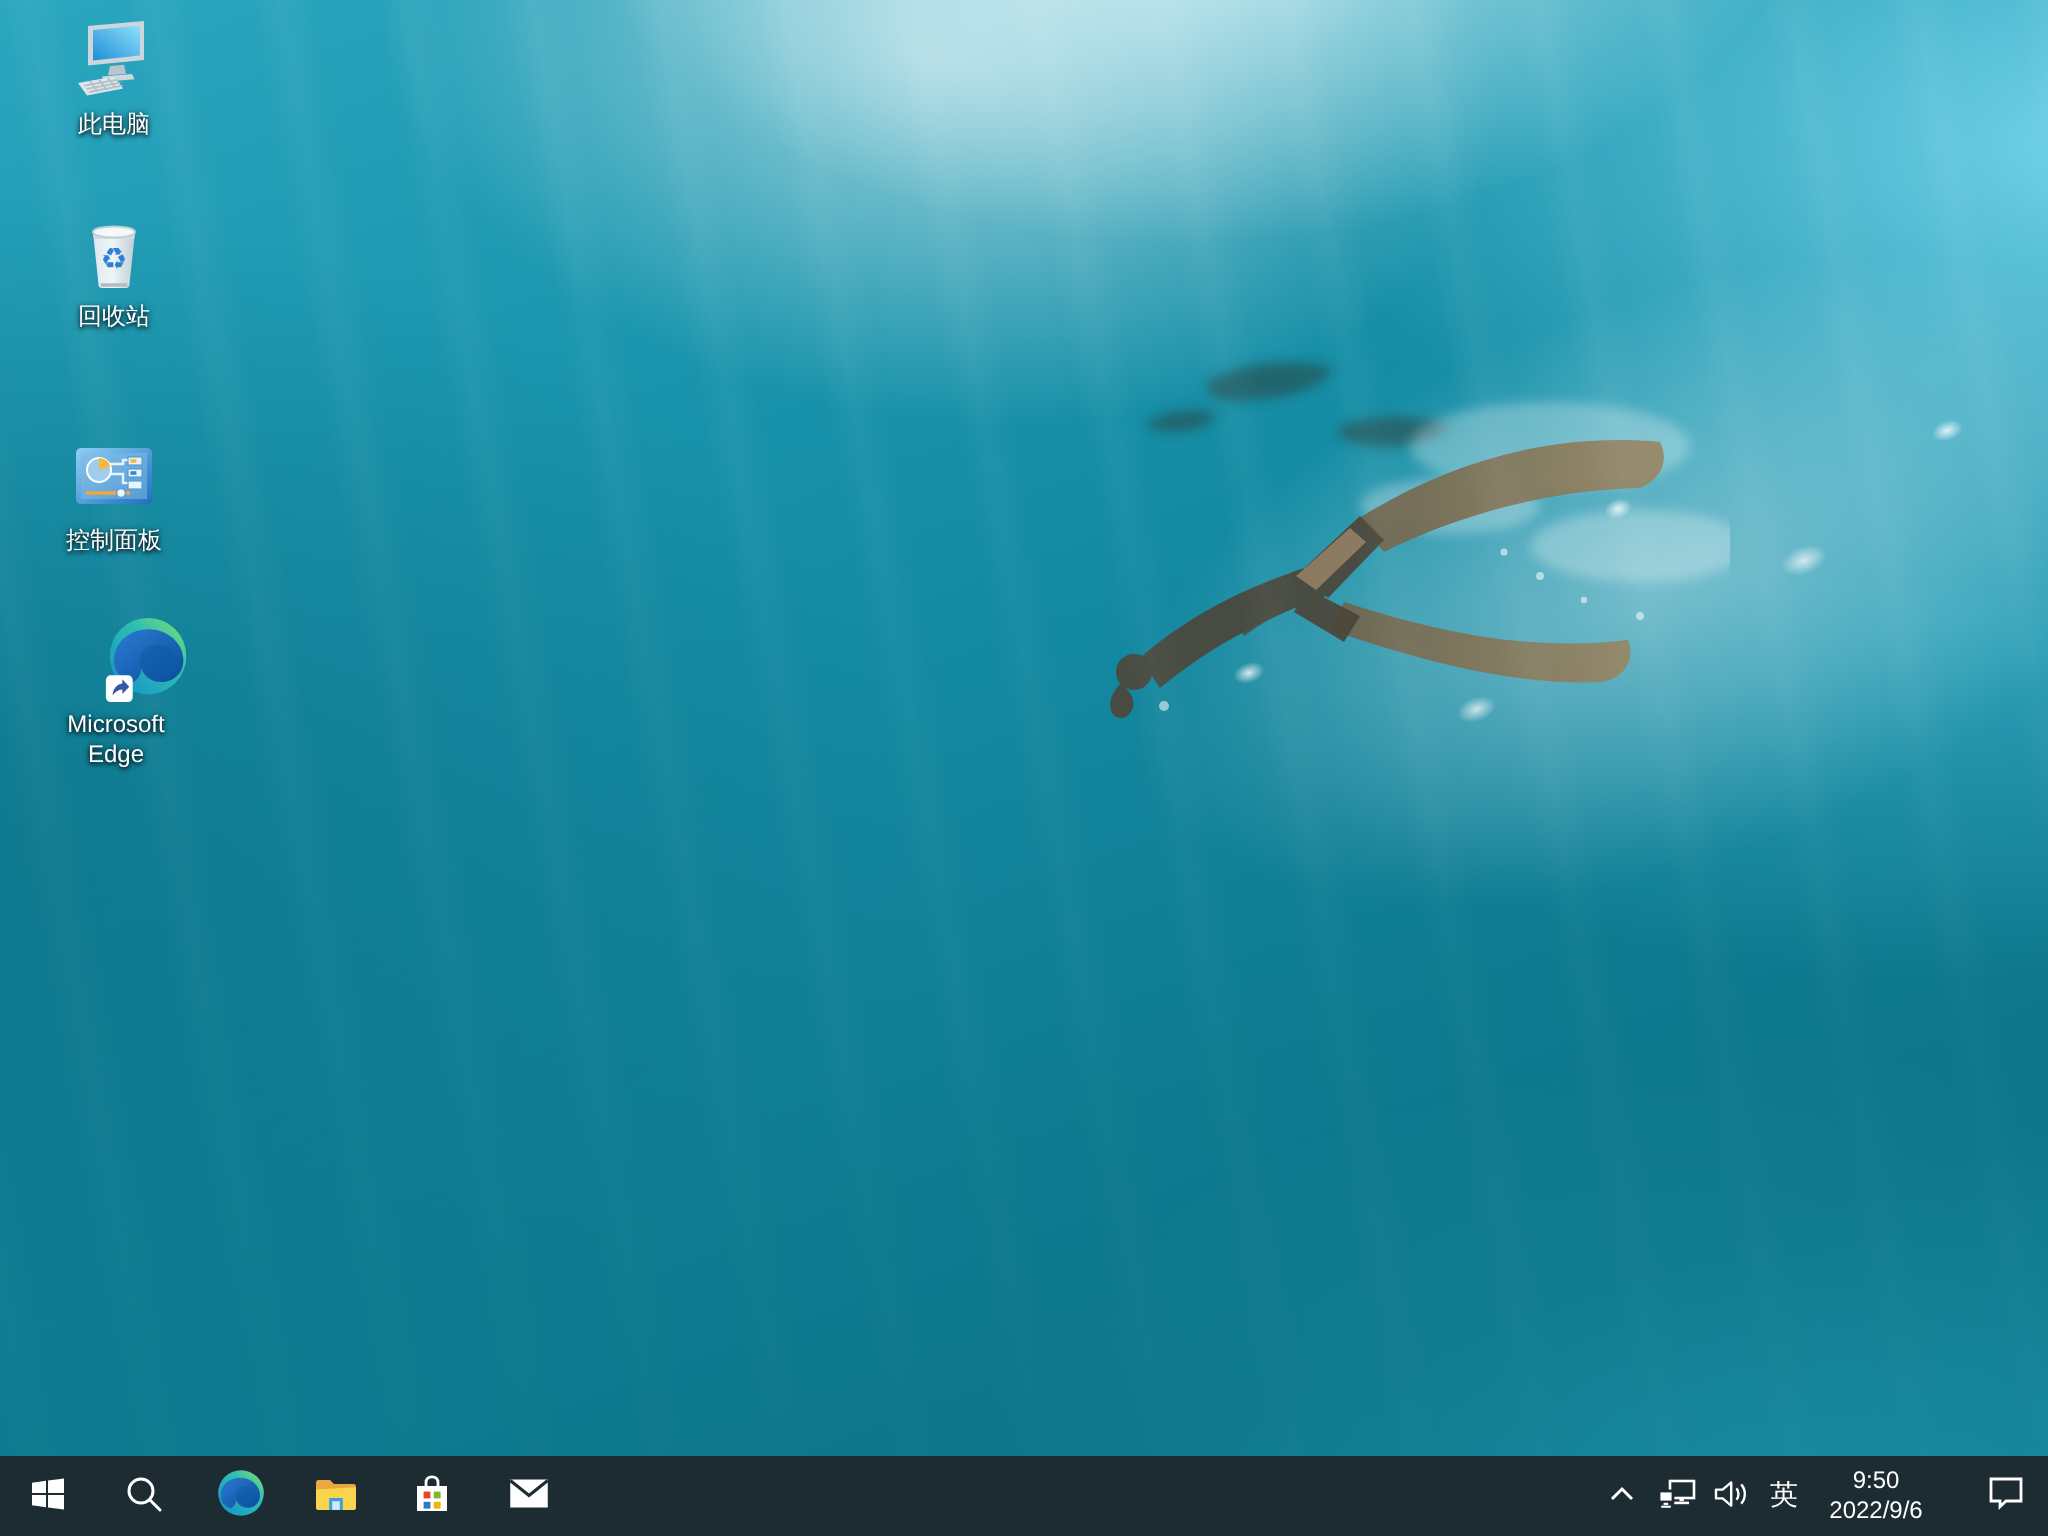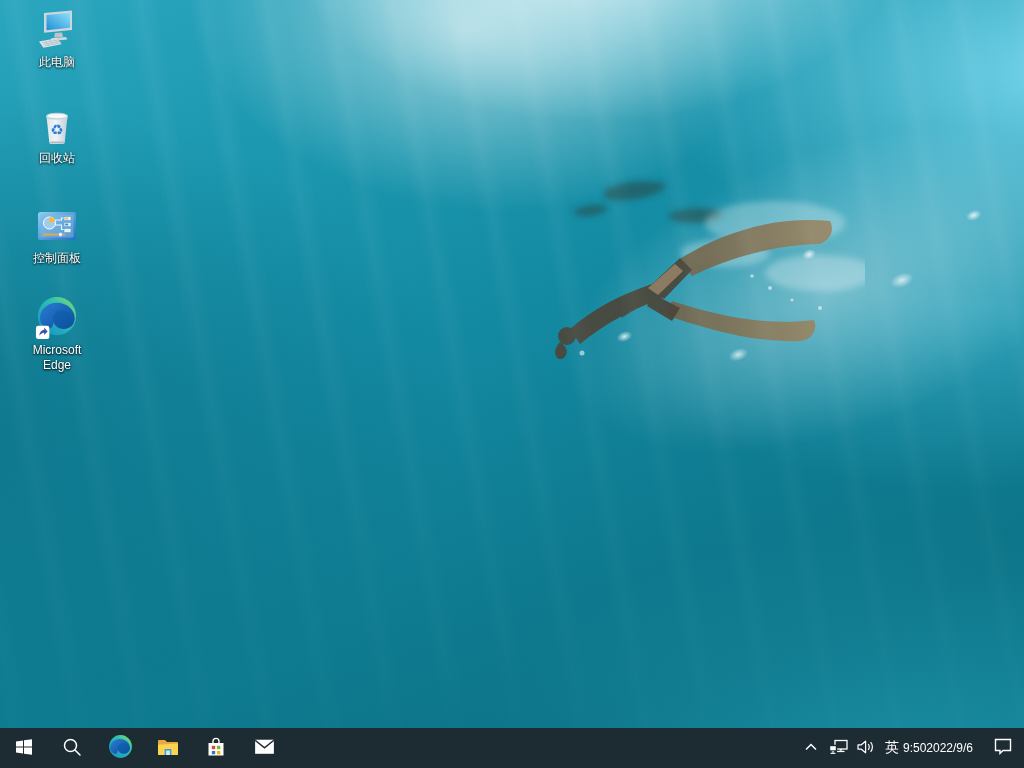--- a/index.html
+++ b/index.html
@@ -60,7 +60,7 @@
     text-shadow:0 1px 2px rgba(0,0,0,.9),0 0 3px rgba(0,0,0,.55);
     max-width:76px;word-break:break-word;
   }
-  .pos-0{top:8px;} .pos-1{top:104px;} .pos-2{top:204px;} .pos-3{top:296px;}
+  .pos-0{top:8px;} .pos-1{top:104px;} .pos-2{top:216px;} .pos-3{top:296px;}
 
   
   .taskbar{

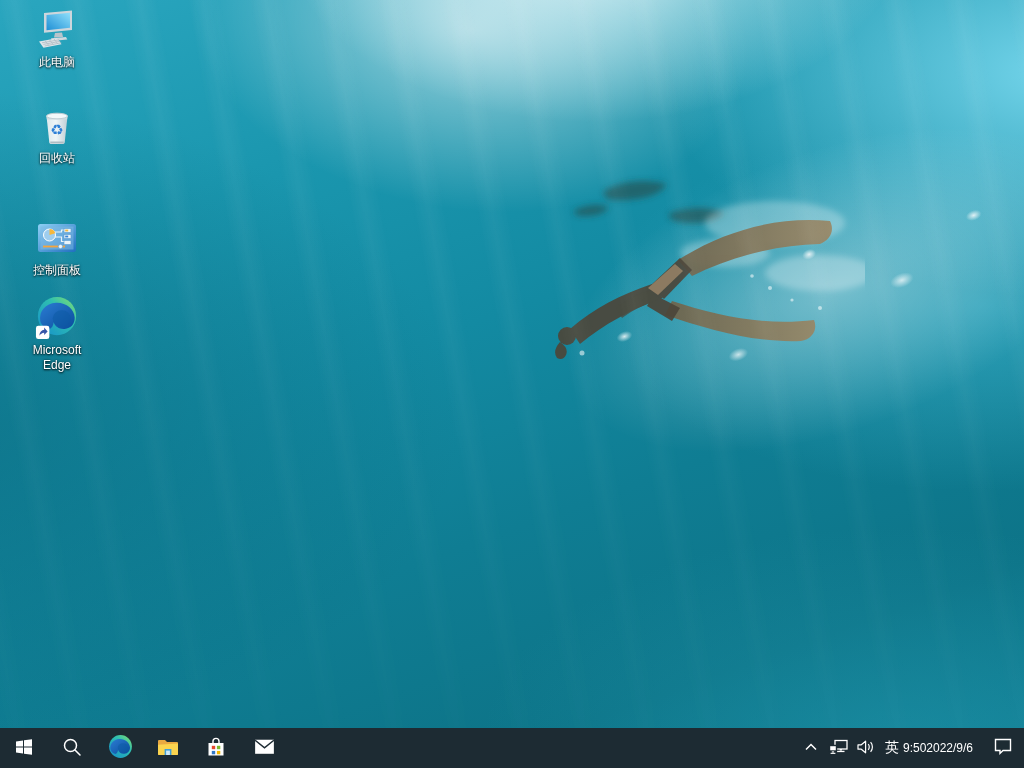--- a/index.html
+++ b/index.html
@@ -60,7 +60,7 @@
     text-shadow:0 1px 2px rgba(0,0,0,.9),0 0 3px rgba(0,0,0,.55);
     max-width:76px;word-break:break-word;
   }
-  .pos-0{top:8px;} .pos-1{top:104px;} .pos-2{top:216px;} .pos-3{top:296px;}
+  .pos-0{top:8px;} .pos-1{top:104px;} .pos-2{top:216px;} .pos-3{top:308px;align-items:flex-end;}
 
   
   .taskbar{

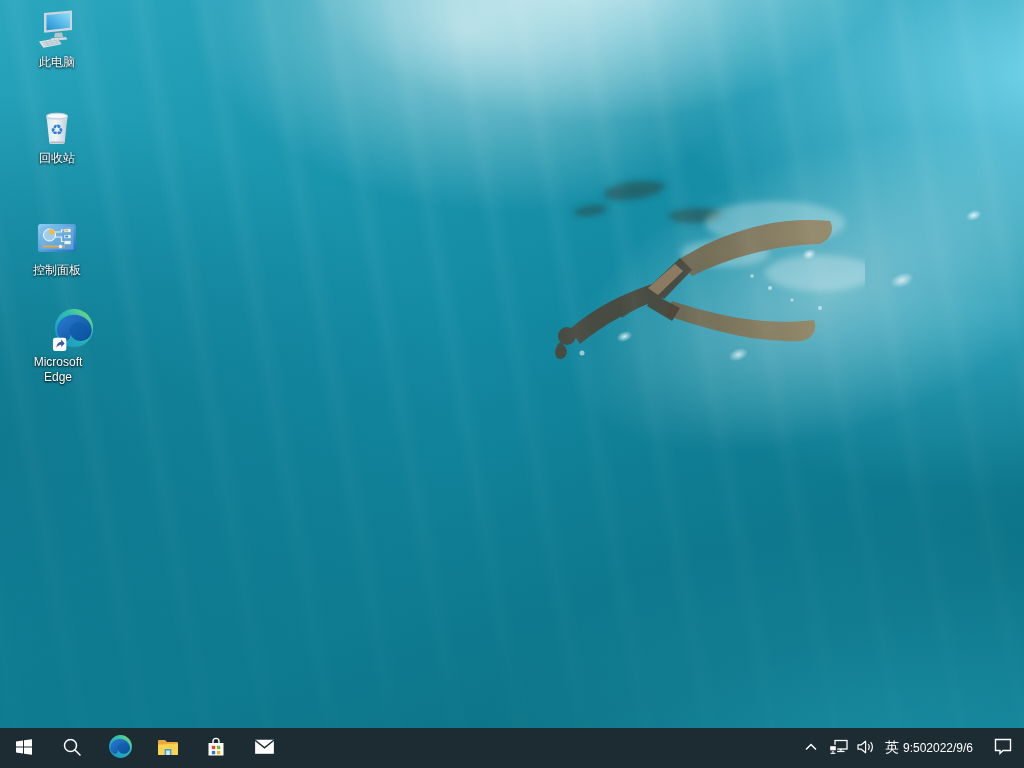--- a/index.html
+++ b/index.html
@@ -79,7 +79,7 @@
   .w24{width:26px;} .w28{width:28px;}
   .lang{font-size:14px;width:28px;}
   .clock{
-    width:64px;display:flex;align-items:center;justify-content:center;
+    width:64px;display:flex;flex-direction:column;align-items:center;justify-content:center;
     color:#fff;font-size:12px;line-height:15px;
   }
   .action-center{width:42px;margin-left:12px;}

